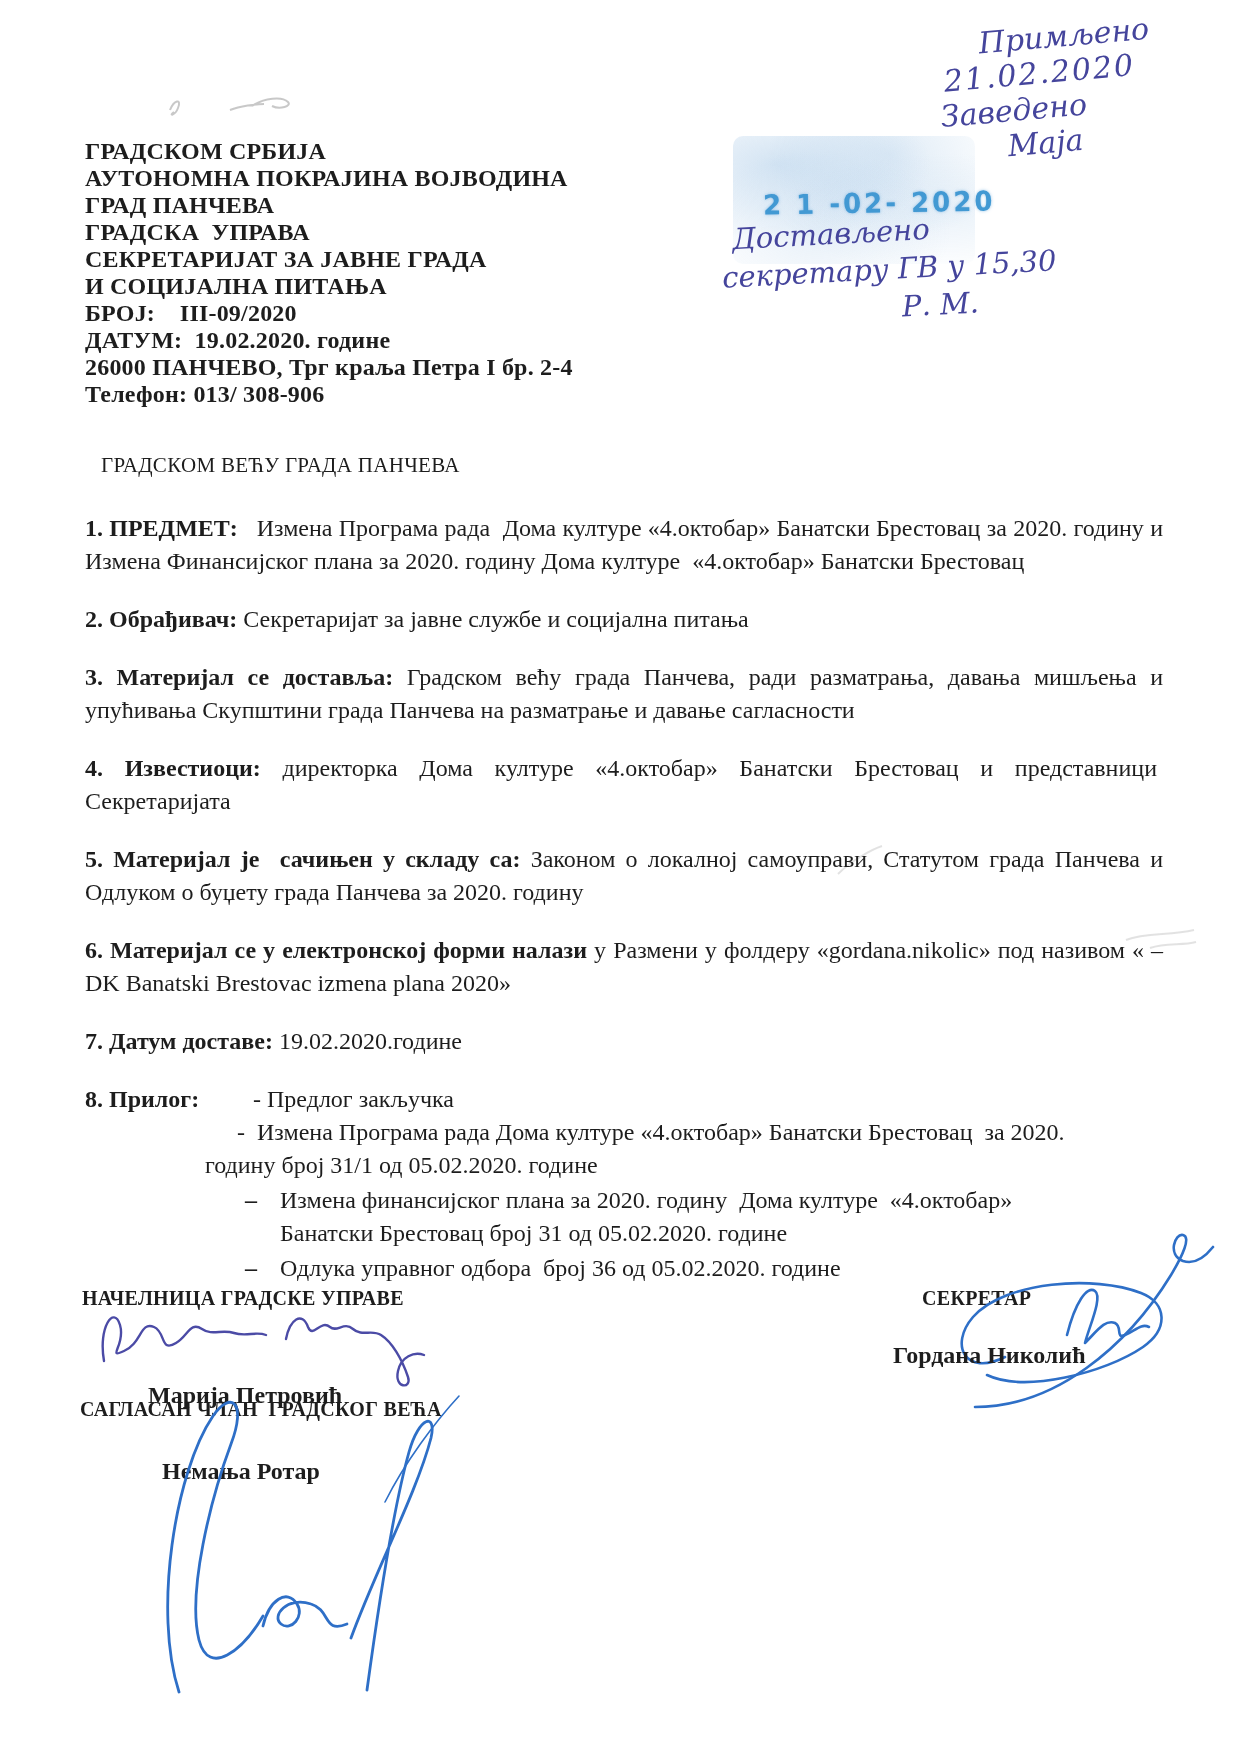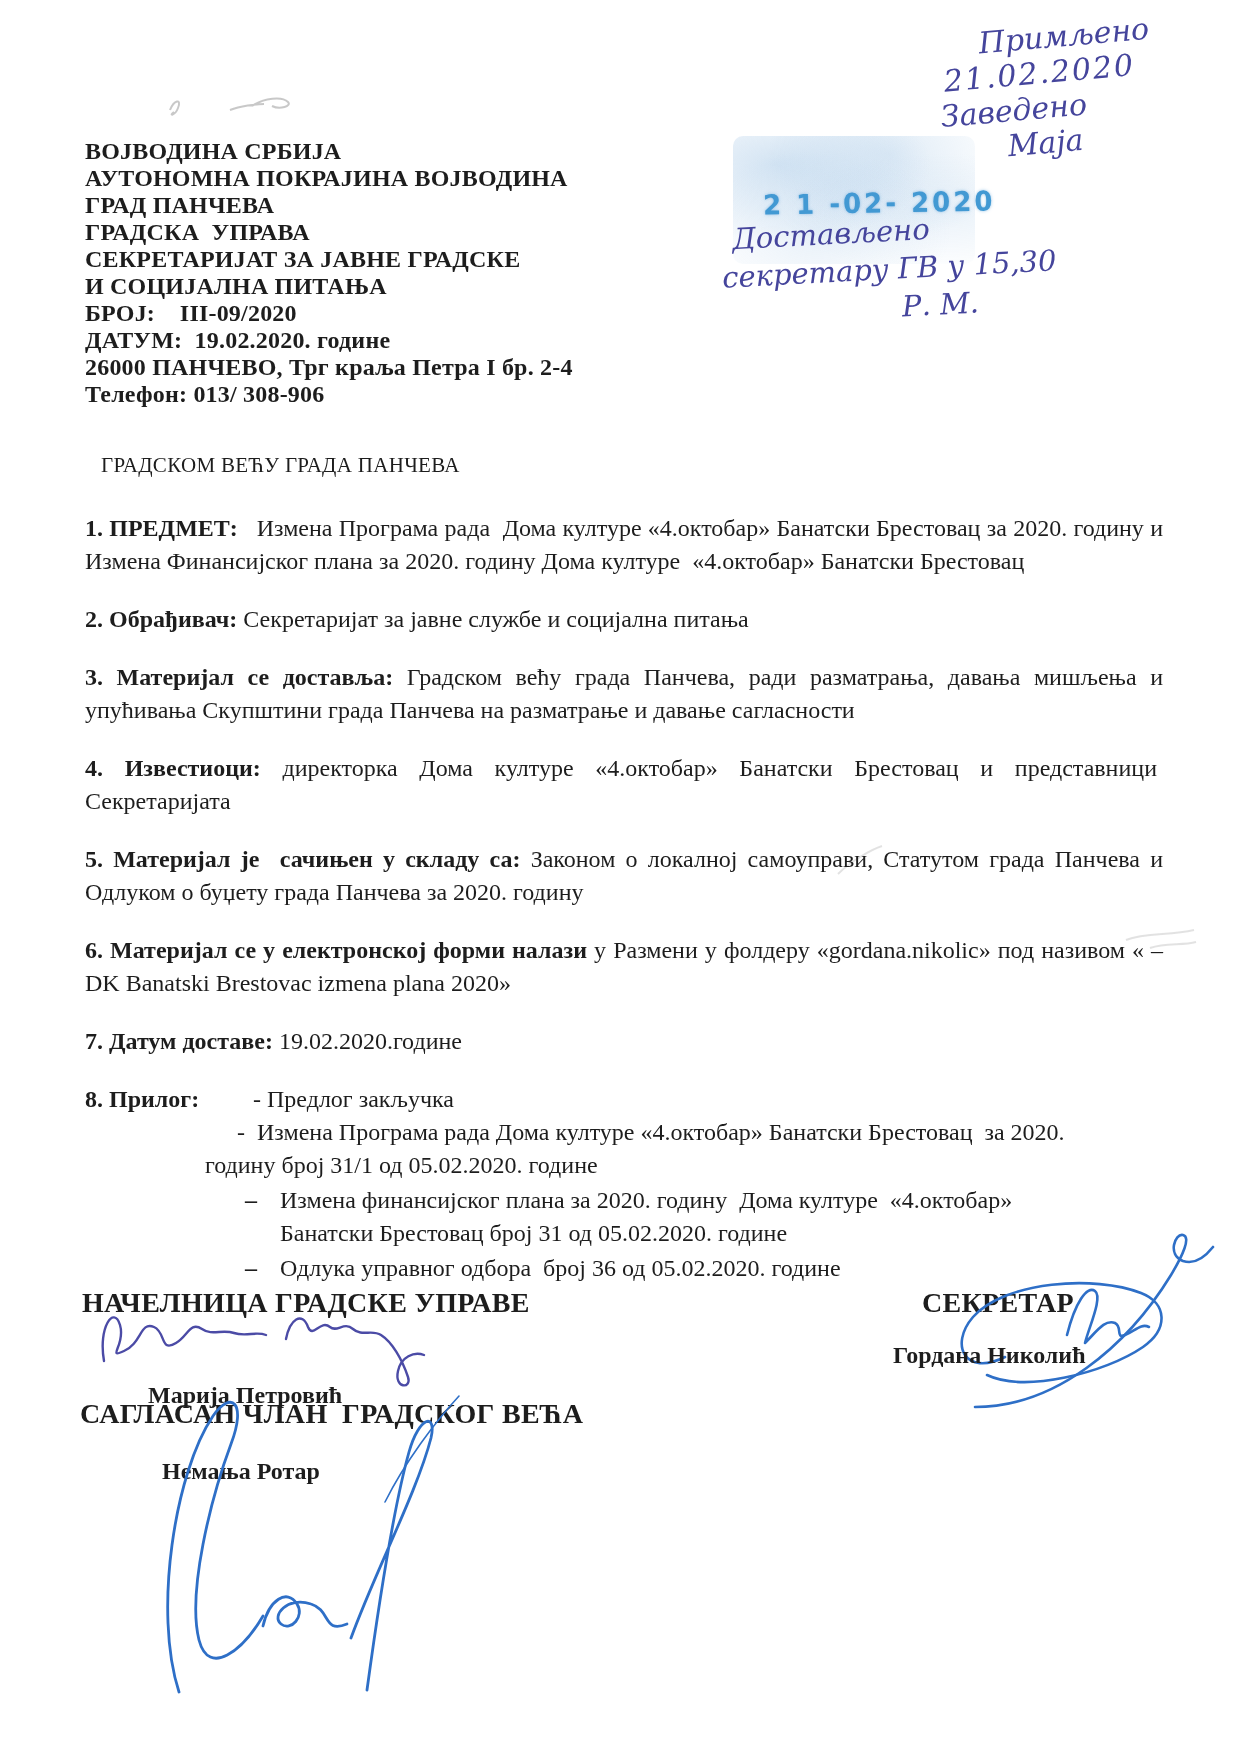--- a/index.html
+++ b/index.html
@@ -99,7 +99,7 @@
   </div>
 
   <header class="letterhead">
-    <div>ВОЈВОДИНА СРБИЈА</div>
+    <div>ГРАДСКОМ СРБИЈА</div>
     <div>АУТОНОМНА ПОКРАЈИНА ВОЈВОДИНА</div>
     <div>ГРАД ПАНЧЕВА</div>
     <div>ГРАДСКА&nbsp; УПРАВА</div>

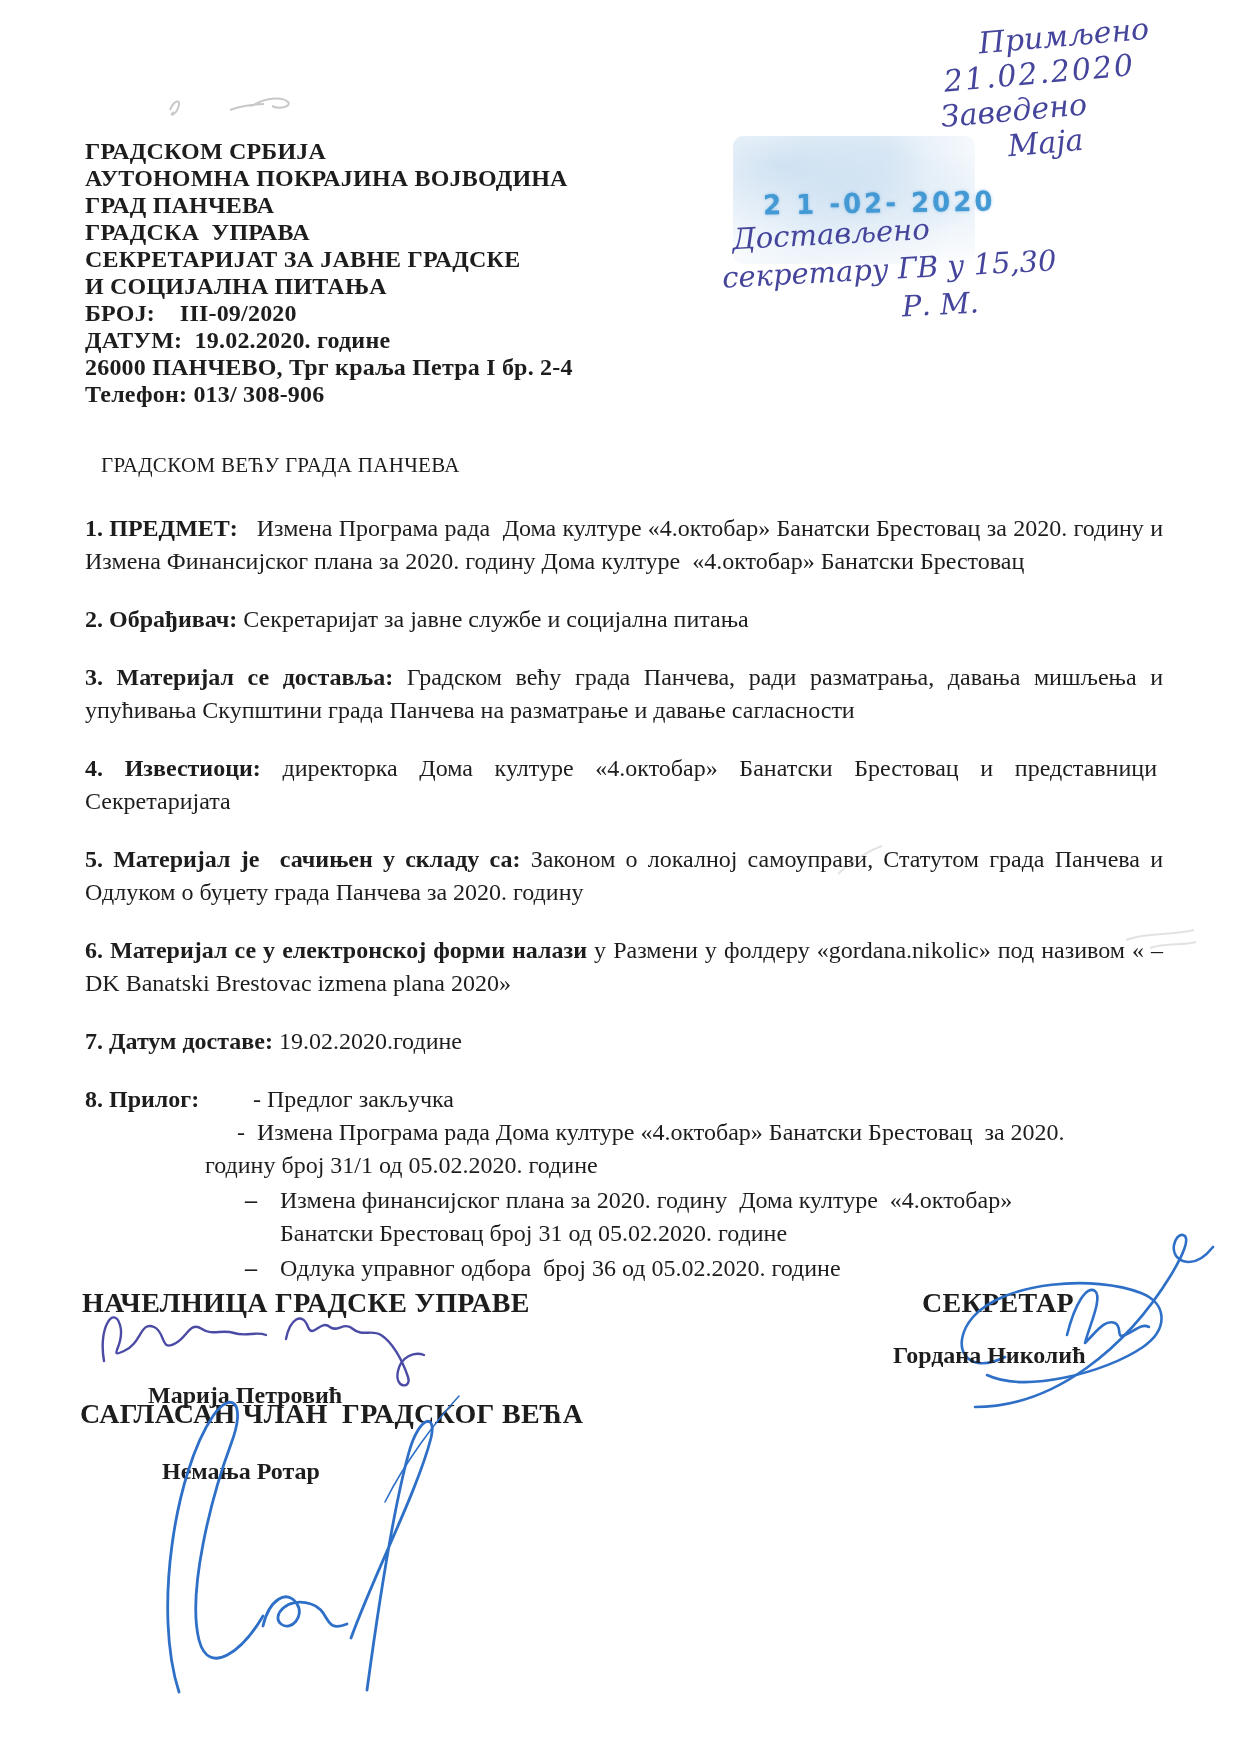--- a/index.html
+++ b/index.html
@@ -103,7 +103,7 @@
     <div>АУТОНОМНА ПОКРАЈИНА ВОЈВОДИНА</div>
     <div>ГРАД ПАНЧЕВА</div>
     <div>ГРАДСКА&nbsp; УПРАВА</div>
-    <div>СЕКРЕТАРИЈАТ ЗА ЈАВНЕ ГРАДСКЕ</div>
+    <div>СЕКРЕТАРИЈАТ ЗА ЈАВНЕ ГРАДА</div>
     <div>И СОЦИЈАЛНА ПИТАЊА</div>
     <div>БРОЈ:&nbsp;&nbsp;&nbsp; III-09/2020</div>
     <div>ДАТУМ:&nbsp; 19.02.2020. године</div>

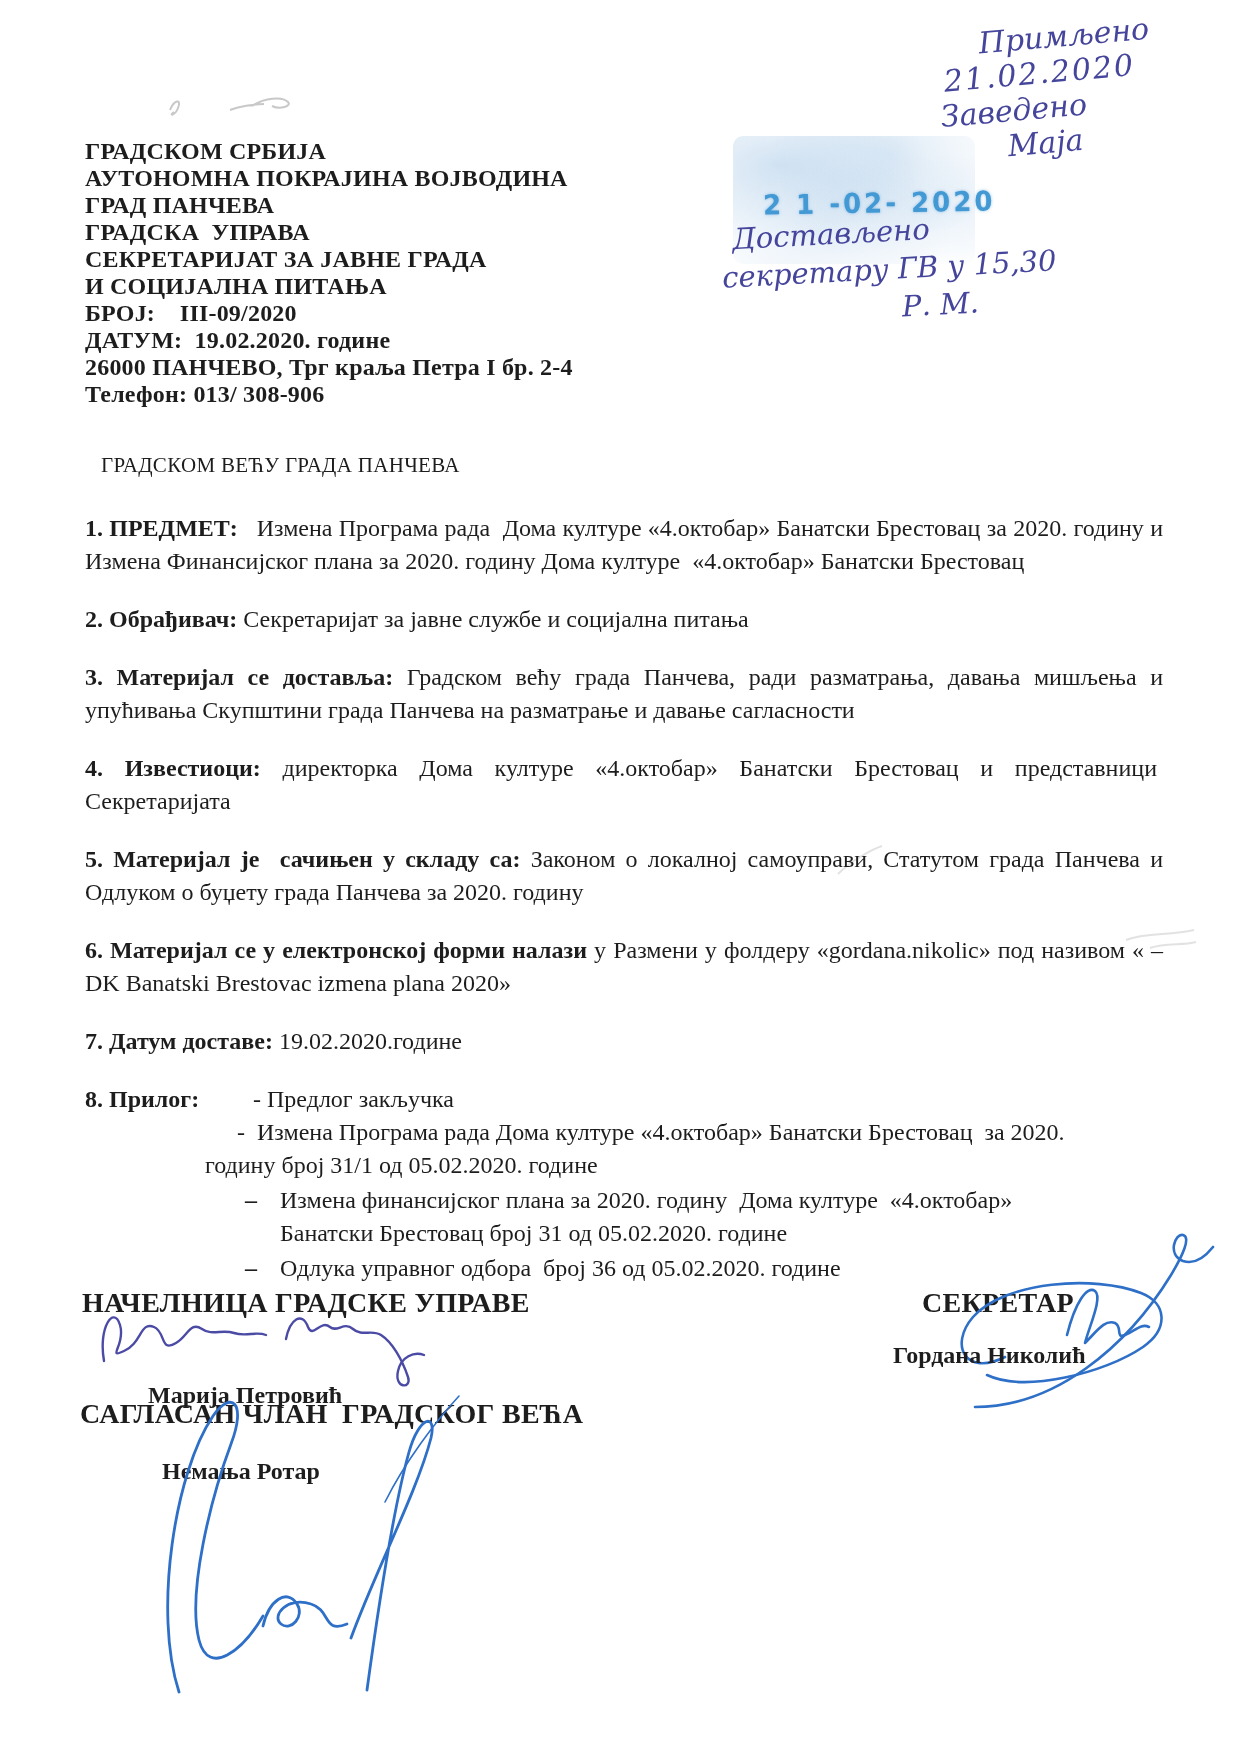--- a/index.html
+++ b/index.html
@@ -27,7 +27,7 @@
   .attach-dash .dash { position:absolute; left:0; top:0; font-weight:bold; }
 
   
-  .sig-title { position:absolute; font-weight:bold; font-size:28px; letter-spacing:.3px; }
+  .sig-title { position:absolute; font-weight:bold; font-size:20px; letter-spacing:.3px; }
   .sig-name  { position:absolute; font-weight:bold; font-size:24px; }
   .sig-svg   { position:absolute; }
   .sig-svg path { fill:none; stroke-linecap:round; stroke-linejoin:round; }

